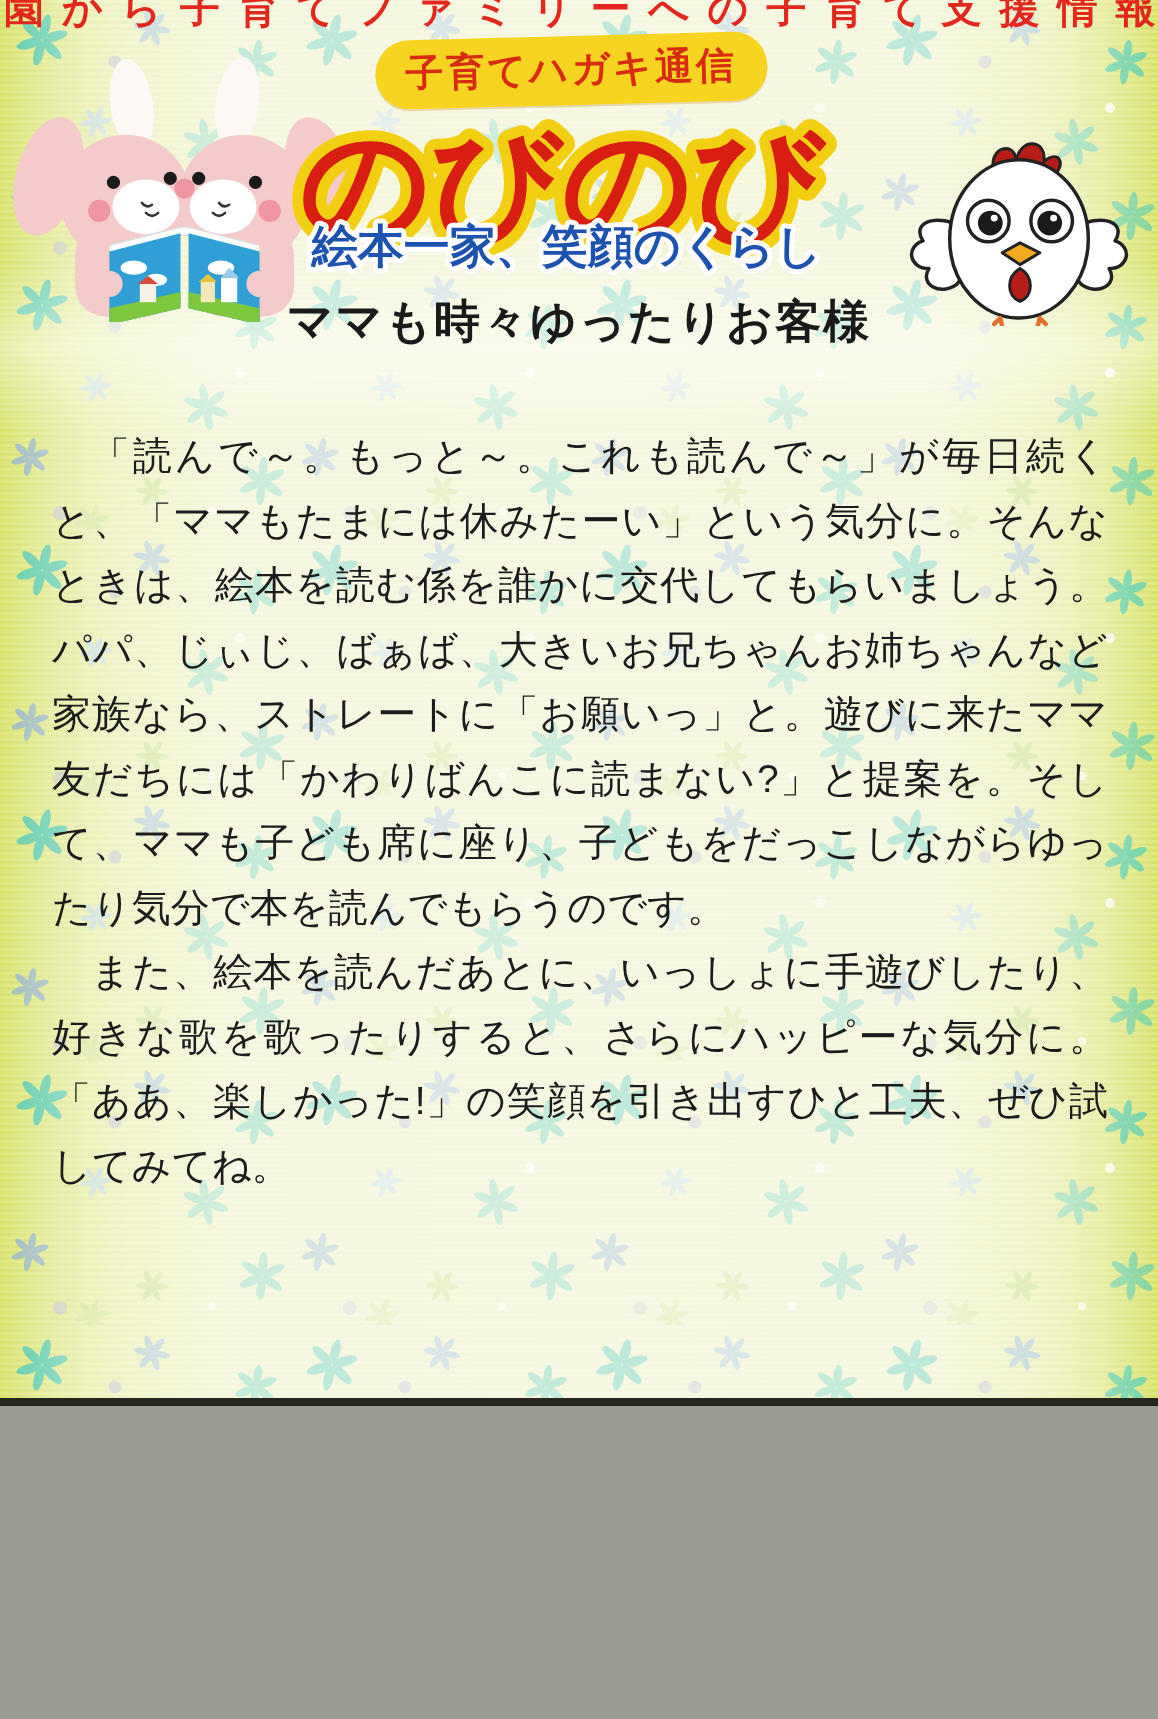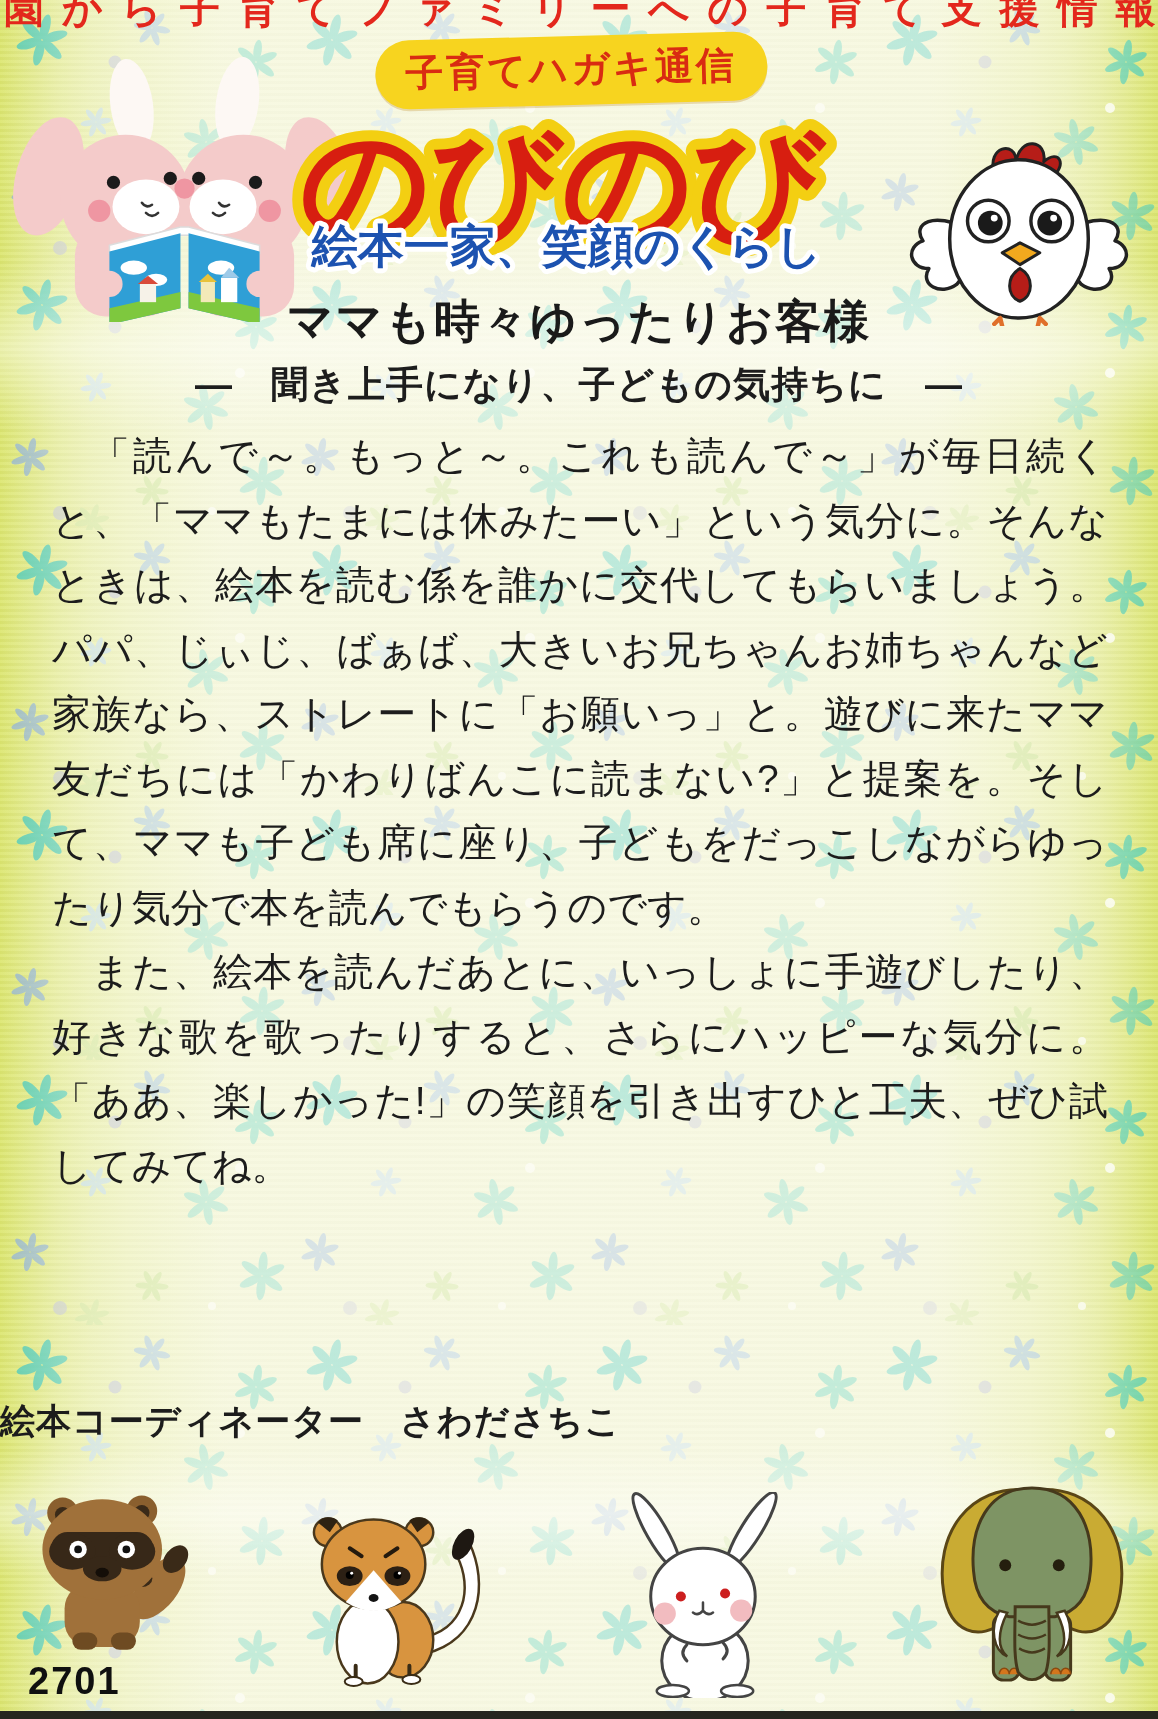--- a/index.html
+++ b/index.html
@@ -4,7 +4,7 @@
 <style>
   html,body{margin:0;padding:0;background:#9a9a90;}
   .page{
-    position:relative; width:1158px; height:1719px; margin:0 auto; overflow:hidden;
+    position:relative; width:1158px; height:1406px; margin:0 auto; overflow:hidden;
     font-family:"Liberation Sans", sans-serif;
     background:
       repeating-linear-gradient(180deg, rgba(255,255,250,.07) 0 3px, rgba(60,60,20,.03) 3px 6px),

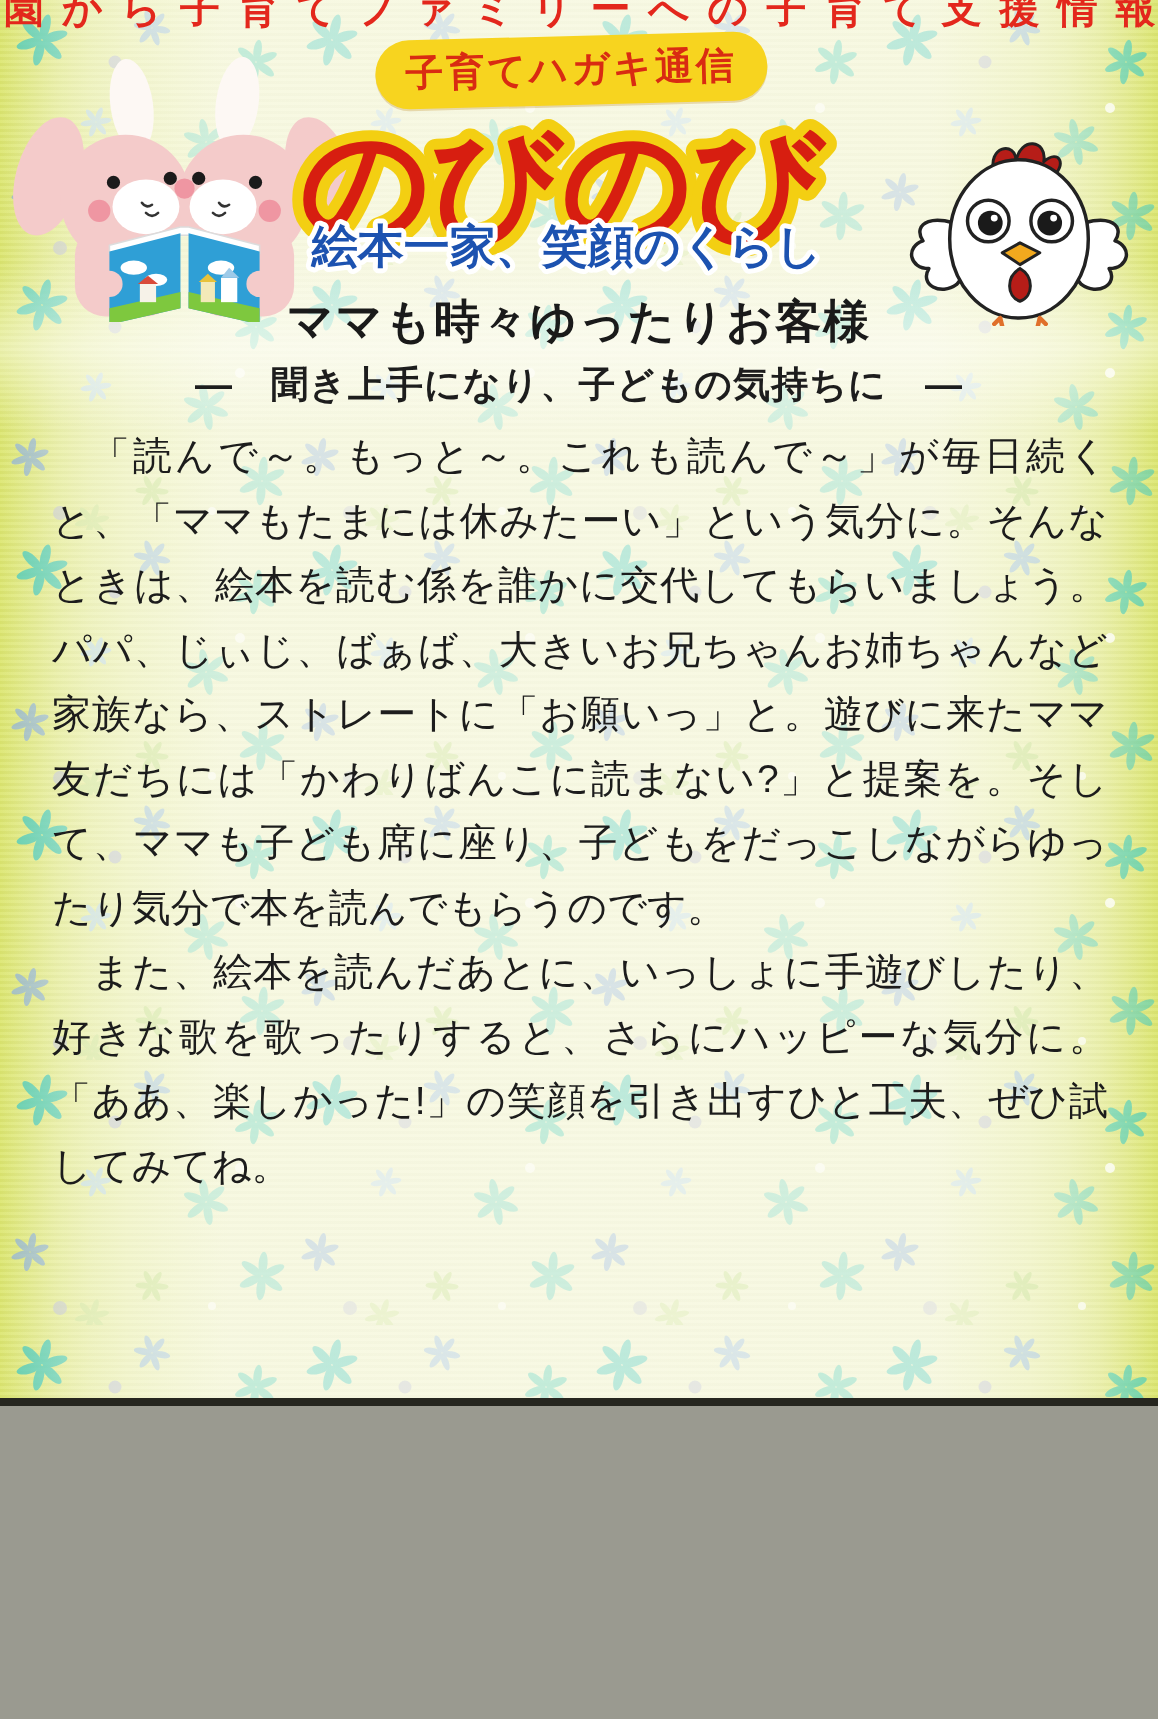--- a/index.html
+++ b/index.html
@@ -177,7 +177,6 @@
   </svg>
 
   <div class="art-title">ママも時々ゆったりお客様</div>
-  <div class="art-sub">—　聞き上手になり、子どもの気持ちに　—</div>
 
   <div class="body-text">
     <p>「読んで～。もっと～。これも読んで～」が毎日続くと、「ママもたまには休みたーい」という気分に。そんなときは、絵本を読む係を誰かに交代してもらいましょう。パパ、じぃじ、ばぁば、大きいお兄ちゃんお姉ちゃんなど家族なら、ストレートに「お願いっ」と。遊びに来たママ友だちには「かわりばんこに読まない?」と提案を。そして、ママも子ども席に座り、子どもをだっこしながらゆったり気分で本を読んでもらうのです。</p>

